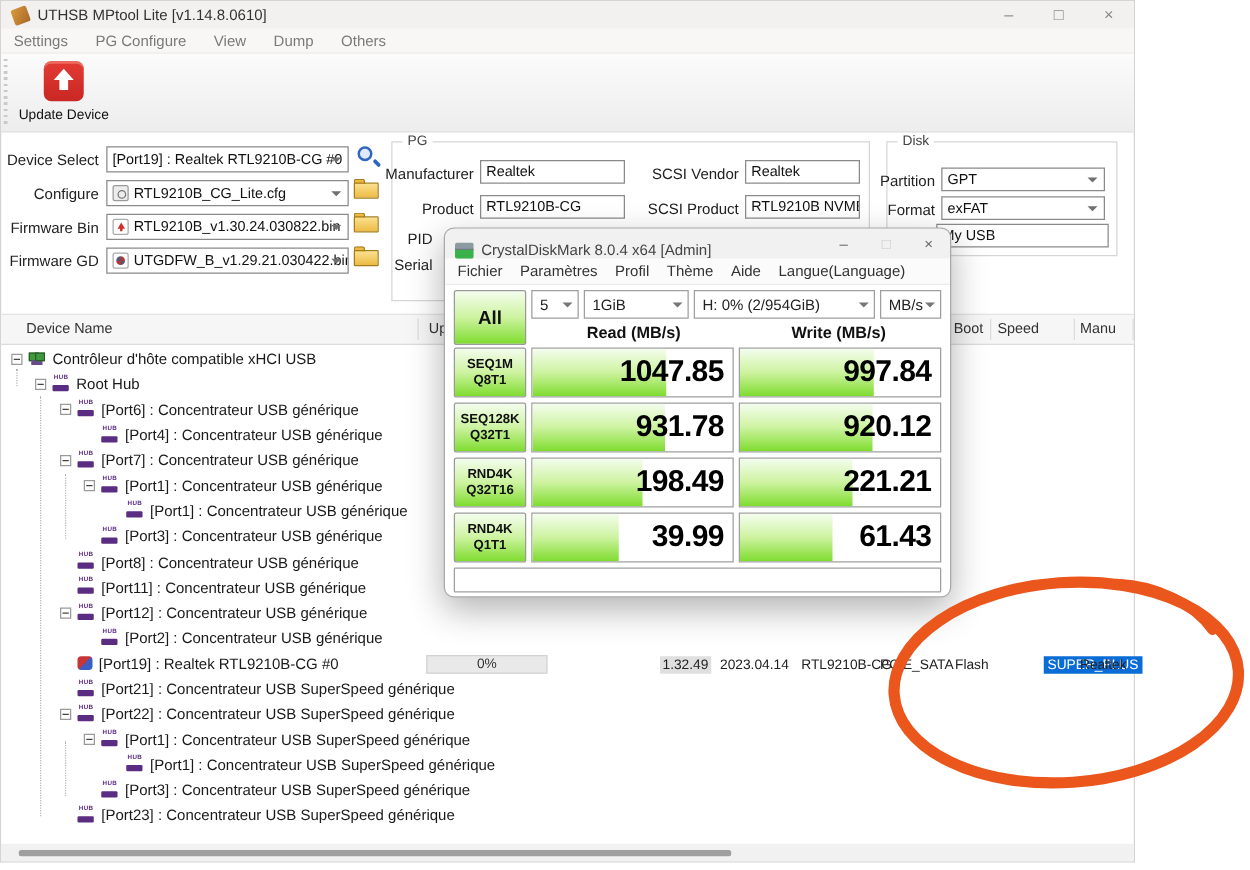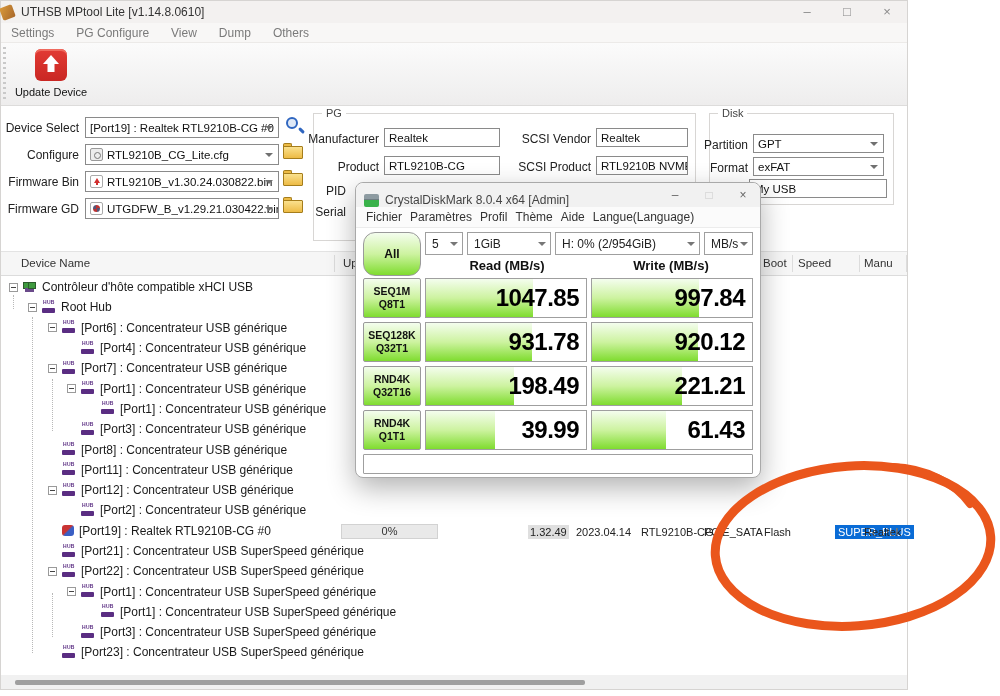--- a/index.html
+++ b/index.html
@@ -9,7 +9,7 @@
   
   .app { position:absolute; left:0; top:0; width:908px; height:690px; background:#fff; border:1px solid #d6d4d2; }
 
-  .titlebar { position:absolute; left:0; top:0; right:0; height:22px; background:#f3f1f0; display:flex; align-items:center; padding-left:0; }
+  .titlebar { position:absolute; left:0; top:0; right:0; height:22px; background:#f3f1f0; display:flex; align-items:center; padding-left:9px; }
   .app-icon { width:13px; height:13px; background:linear-gradient(135deg,#d99a3c,#a8672a); border-radius:2px; transform:rotate(-20deg); margin-right:7px; }
   .title-text { font-size:12px; color:#333; }
   .win-btns { margin-left:auto; display:flex; align-items:center; height:100%; }

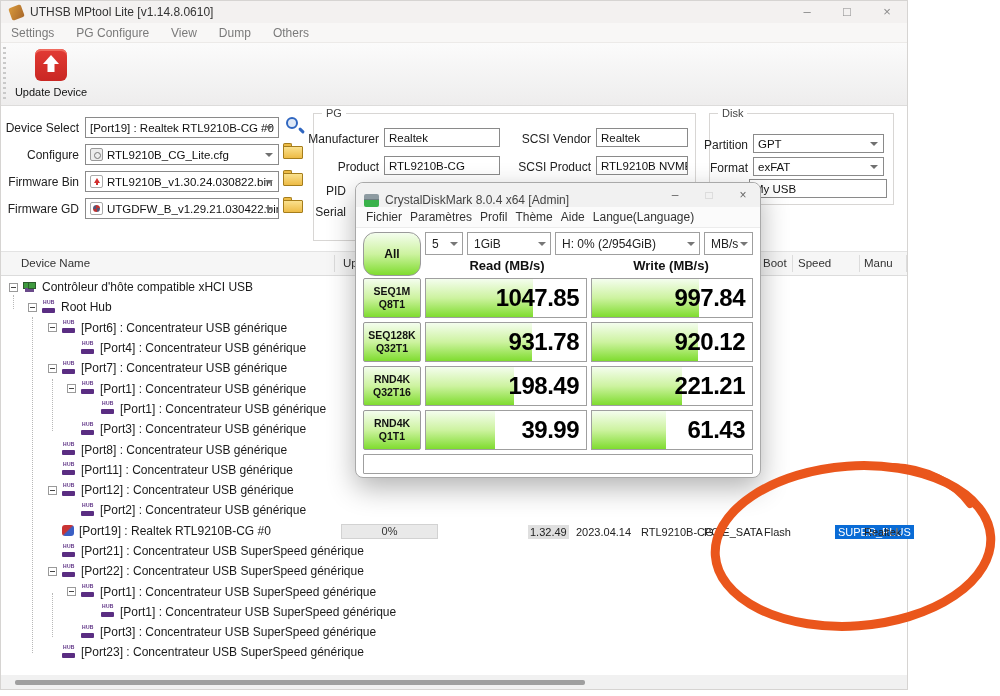--- a/index.html
+++ b/index.html
@@ -92,7 +92,7 @@
   .cdm-btns { margin-left:auto; display:flex; align-items:center; height:100%; }
   .cdm-btn { width:34px; text-align:center; font-size:12px; color:#666; }
   .cdm-btn.dim { color:#c9c9c9; }
-  .cdm-menubar { height:21px; display:flex; align-items:center; gap:8px; padding-left:10px; border-bottom:1px solid #ececec; background:#fbfbfb; }
+  .cdm-menubar { height:21px; display:flex; align-items:center; gap:14px; padding-left:10px; border-bottom:1px solid #ececec; background:#fbfbfb; }
   .cdm-menu-item { font-size:12px; color:#333; }
   .cdm-body { padding:4px 7px 0 7px; }
   .cdm-top { display:flex; gap:4px; }

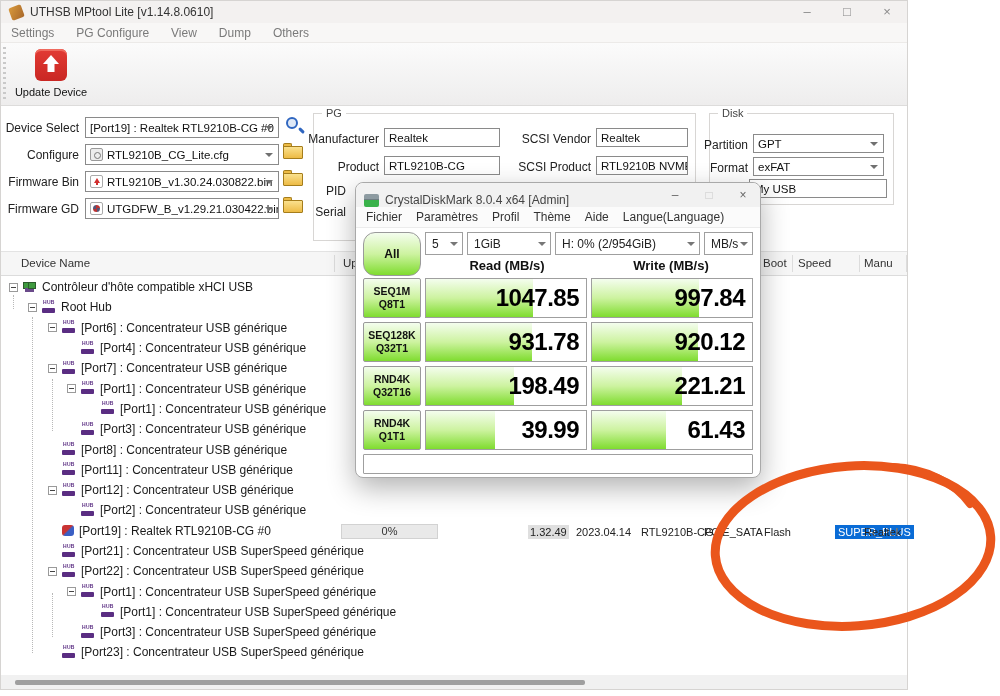--- a/index.html
+++ b/index.html
@@ -96,7 +96,7 @@
   .cdm-menu-item { font-size:12px; color:#333; }
   .cdm-body { padding:4px 7px 0 7px; }
   .cdm-top { display:flex; gap:4px; }
-  .all-btn { width:58px; height:44px; border:1px solid #9a9a9a; border-radius:12px; background:linear-gradient(180deg,#f4fdee 0%,#cdf3a0 50%,#7fdc2f 100%); font-size:12px; font-weight:bold; color:#111; }
+  .all-btn { width:58px; height:44px; border:1px solid #9a9a9a; border-radius:2px; background:linear-gradient(180deg,#f4fdee 0%,#cdf3a0 50%,#7fdc2f 100%); font-size:15px; font-weight:bold; color:#111; }
   .cdm-topright { flex:1; display:flex; flex-direction:column; }
   .dd-row { display:flex; gap:4px; }
   .dd { height:23px; border:1px solid #9f9f9f; background:#fff; font-size:12px; color:#222; display:flex; align-items:center; padding:0 14px 0 6px; position:relative; white-space:nowrap; overflow:hidden; }

